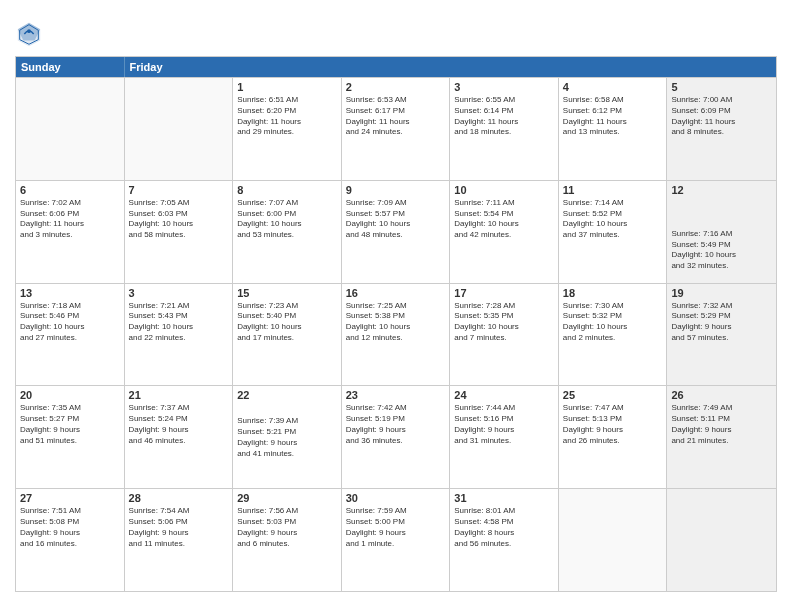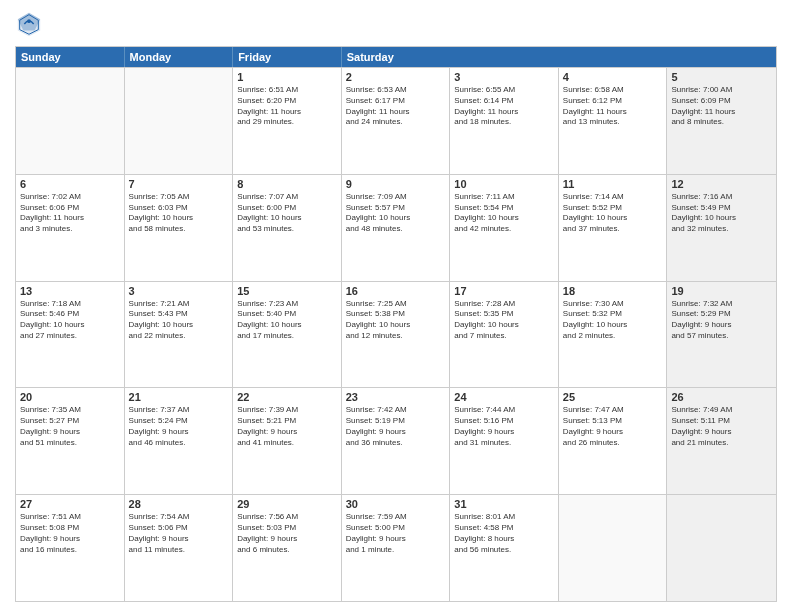--- a/index.html
+++ b/index.html
@@ -13,7 +13,7 @@
     .page {
       width: 792px;
       height: 612px;
-      padding: 10px 15px;
+      padding: 20px 15px;
       display: flex;
       flex-direction: column;
     }

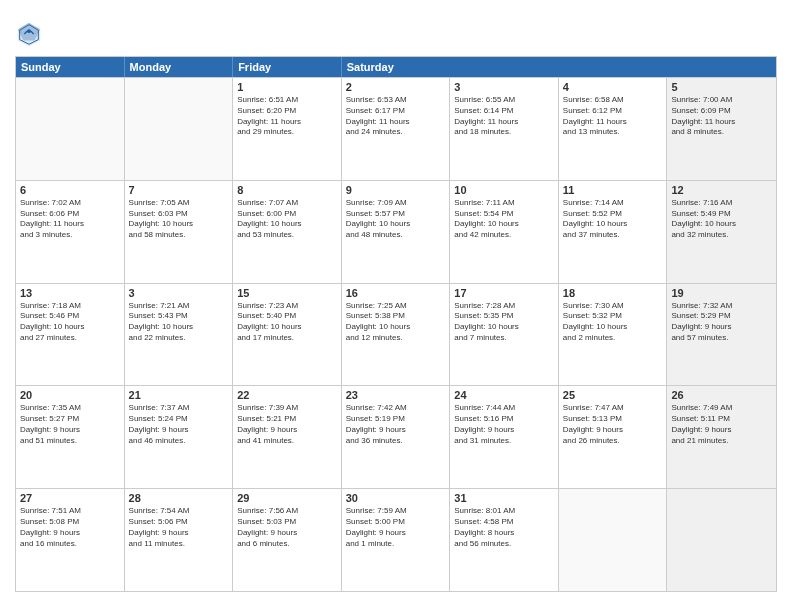--- a/index.html
+++ b/index.html
@@ -134,7 +134,6 @@
   <div class="calendar">
     <div class="cal-header">
     <div class="cal-header-cell">Sunday</div>
-        <div class="cal-header-cell">Monday</div>
         <div class="cal-header-cell">Friday</div>
         <div class="cal-header-cell">Saturday</div>
       </div>

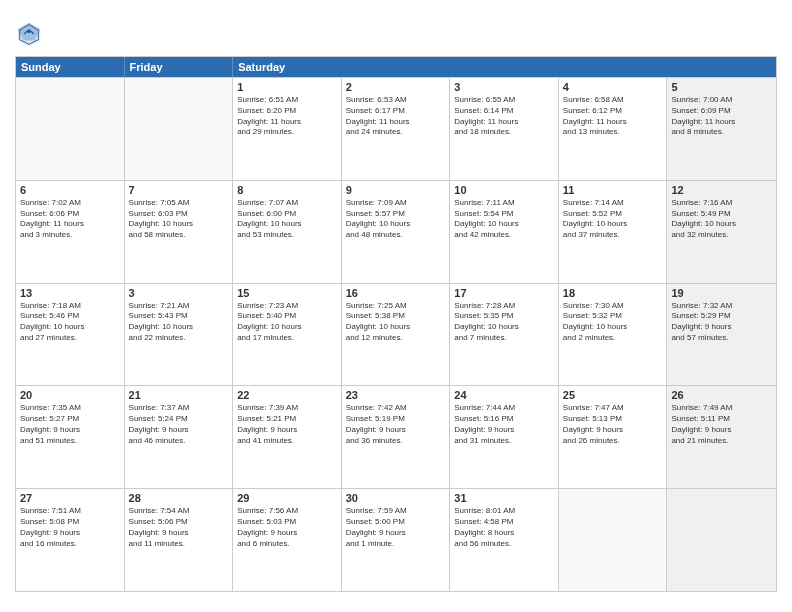--- a/index.html
+++ b/index.html
@@ -135,7 +135,6 @@
     <div class="cal-header">
     <div class="cal-header-cell">Sunday</div>
         <div class="cal-header-cell">Friday</div>
-        <div class="cal-header-cell">Saturday</div>
       </div>
     <div class="cal-body">
     <div class="cal-row">

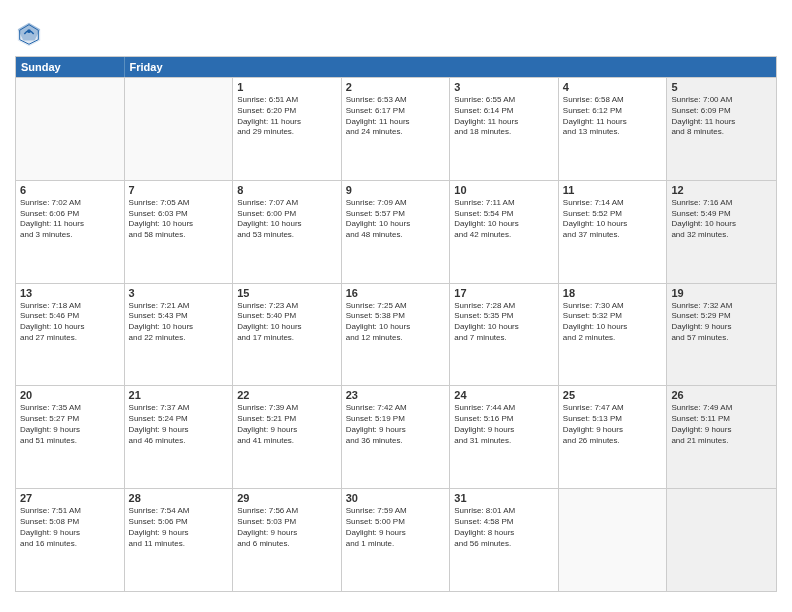--- a/index.html
+++ b/index.html
@@ -221,7 +221,7 @@
           </div>
           <div class="cal-cell shaded">
             <div class="day-num">12</div>
-            <div class="cell-text" style="white-space: pre-line;">Sunrise: 7:16 AM
+            <div class="cell-text" style="white-space: pre-line; margin-top: 31px;">Sunrise: 7:16 AM
 Sunset: 5:49 PM
 Daylight: 10 hours
 and 32 minutes.</div>

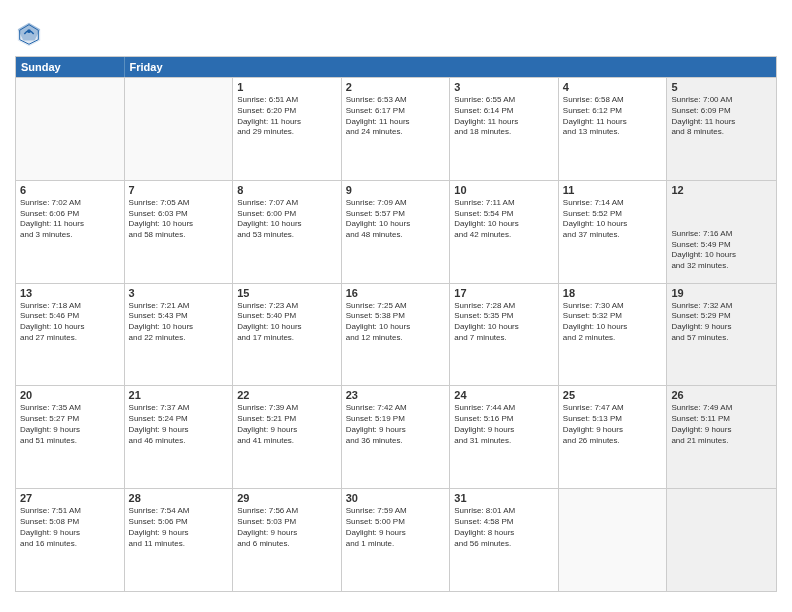--- a/index.html
+++ b/index.html
@@ -295,7 +295,7 @@
           </div>
           <div class="cal-cell">
             <div class="day-num">22</div>
-            <div class="cell-text" style="white-space: pre-line;">Sunrise: 7:39 AM
+            <div class="cell-text" style="white-space: pre-line; margin-top: 13px;">Sunrise: 7:39 AM
 Sunset: 5:21 PM
 Daylight: 9 hours
 and 41 minutes.</div>

